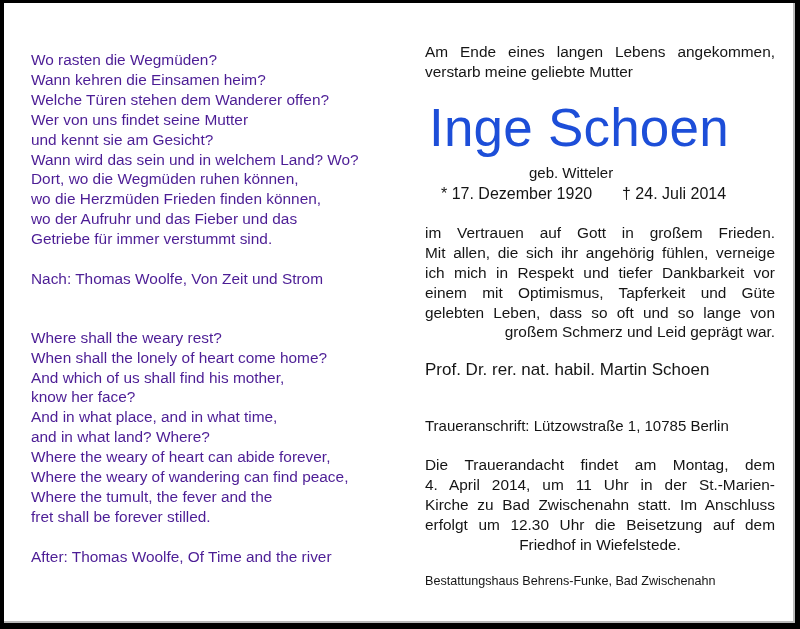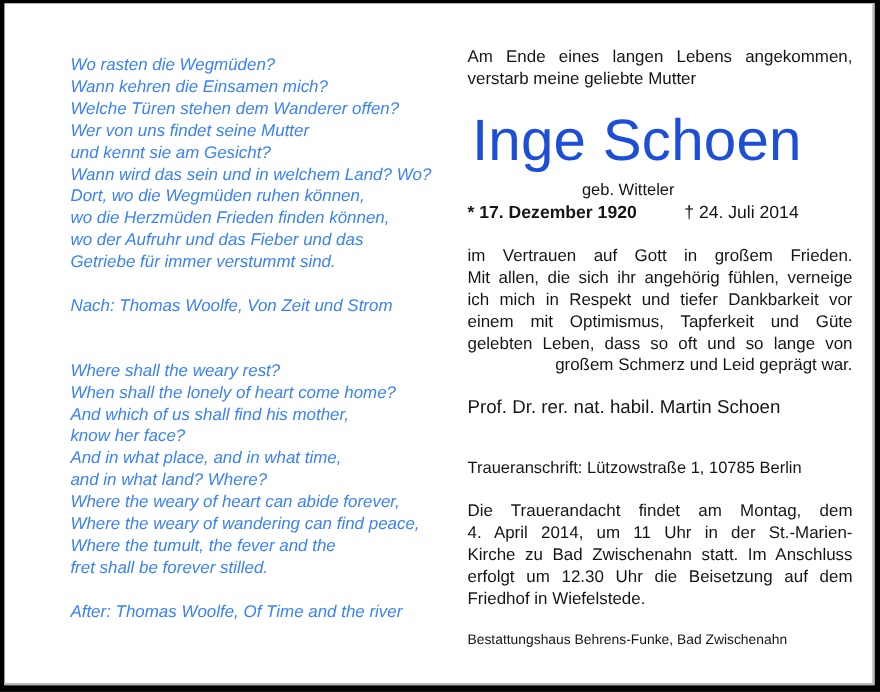--- a/index.html
+++ b/index.html
@@ -14,7 +14,7 @@
     }
     .col-left {
       position: absolute; left: 27px; top: 47px; width: 360px;
-      font-style: italic; font-size: 15.4px; line-height: 19.9px; color: #3b82f6; margin-left: 33px;
+      font-size: 15.4px; line-height: 19.9px; color: #4c1d95;
     }
     .col-left .line { display: block; white-space: nowrap; }
     .col-left .gap { height: 19.9px; }

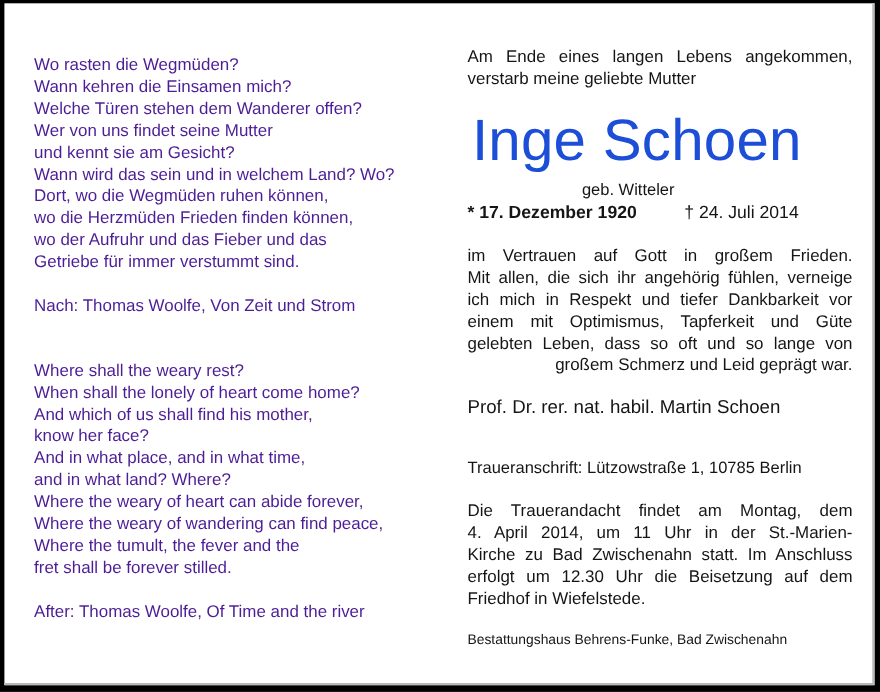--- a/index.html
+++ b/index.html
@@ -54,7 +54,7 @@
   <div class="col-left">
     <div>
       <span class="line">Wo rasten die Wegmüden?</span>
-      <span class="line">Wann kehren die Einsamen mich?</span>
+      <span class="line">Wann kehren die Einsamen heim?</span>
       <span class="line">Welche Türen stehen dem Wanderer offen?</span>
       <span class="line">Wer von uns findet seine Mutter</span>
       <span class="line">und kennt sie am Gesicht?</span>

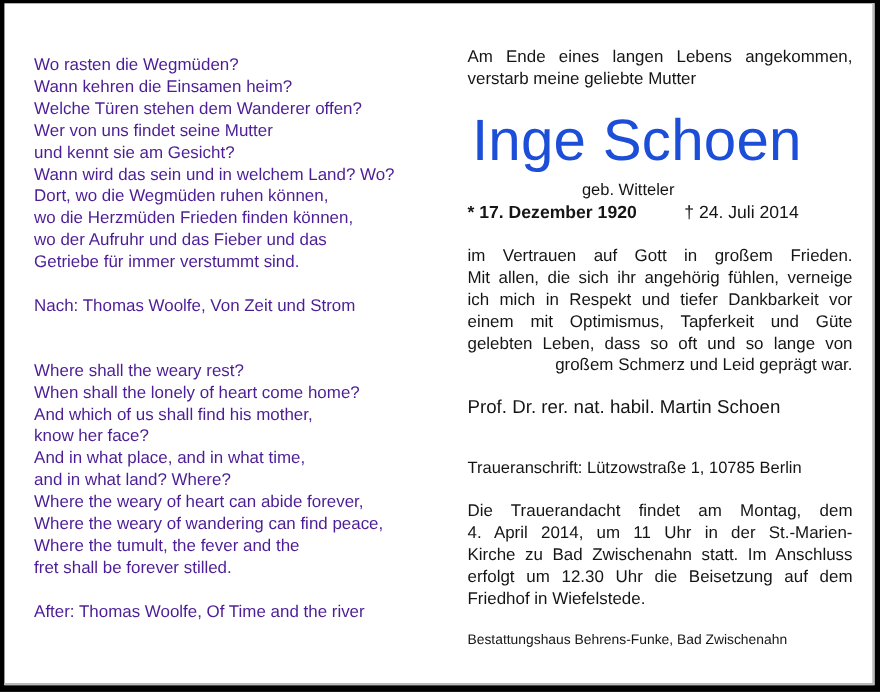--- a/index.html
+++ b/index.html
@@ -34,7 +34,7 @@
     }
     .maiden { position: absolute; top: 160px; left: 108px; font-size: 15px; white-space: nowrap; }
     .dates { position: absolute; top: 181px; left: 4px; width: 340px; font-size: 16px; white-space: nowrap; }
-    .dates .birth { position: absolute; left: 0; font-weight: bold; }
+    .dates .birth { position: absolute; left: 16px; }
     .dates .death { position: absolute; left: 197px; }
     .body-text { position: absolute; top: 220px; left: 4px; width: 350px; }
     .body-text span.l { display: block; text-align: justify; text-align-last: justify; height: 19.9px; }

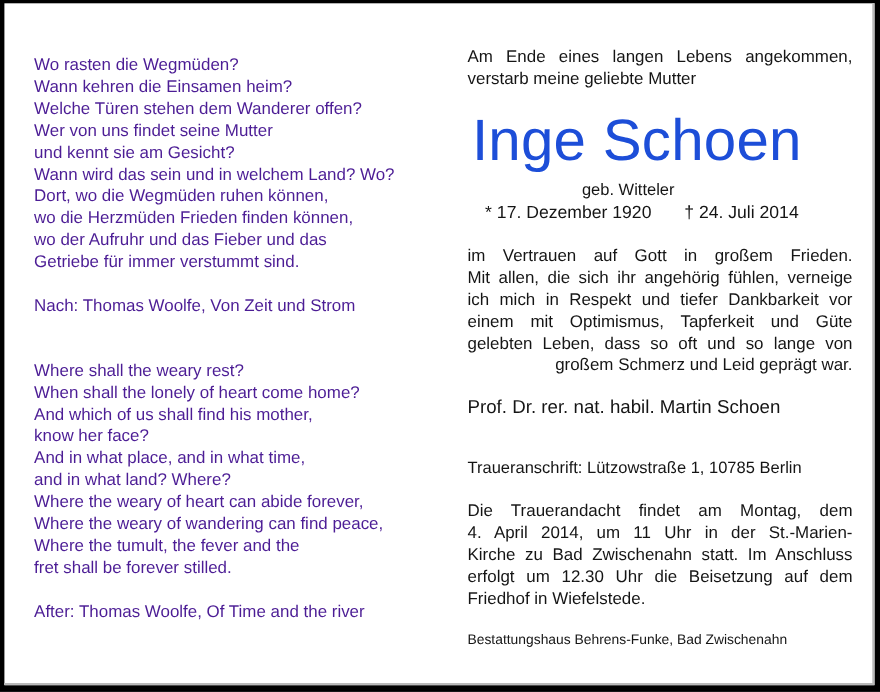--- a/index.html
+++ b/index.html
@@ -43,7 +43,7 @@
     .address { position: absolute; top: 413px; left: 4px; font-size: 15px; white-space: nowrap; }
     .service { position: absolute; top: 452px; left: 4px; width: 350px; }
     .service span.l { display: block; text-align: justify; text-align-last: justify; height: 19.9px; }
-    .service span.last { display: block; text-align: left; }
+    .service span.last { display: block; text-align: center; }
     .undertaker { position: absolute; top: 569px; left: 4px; font-size: 12.6px; white-space: nowrap; }
   </style>
 </head>

